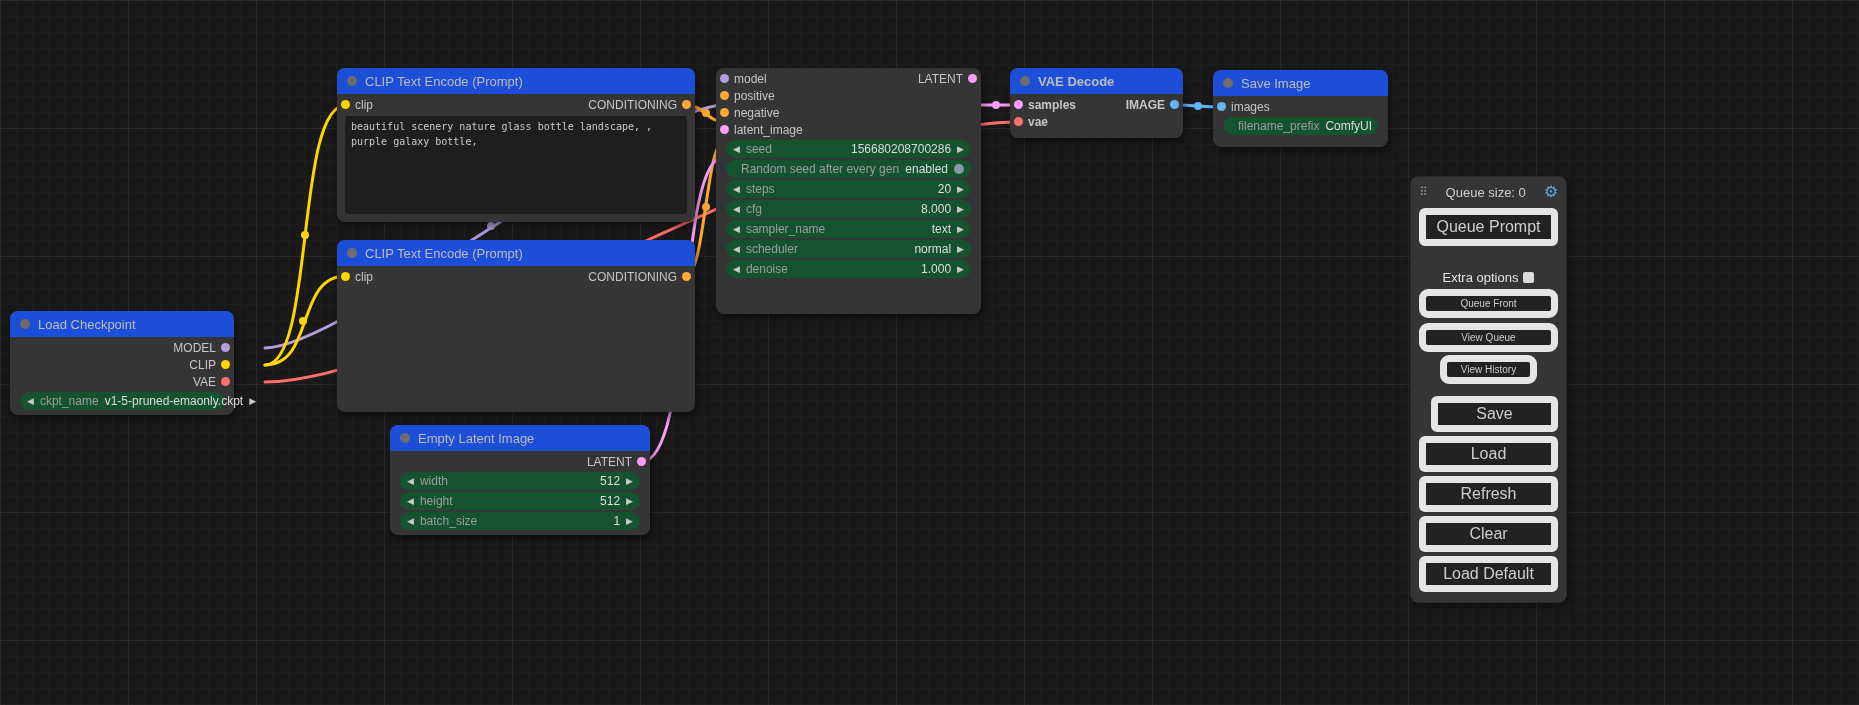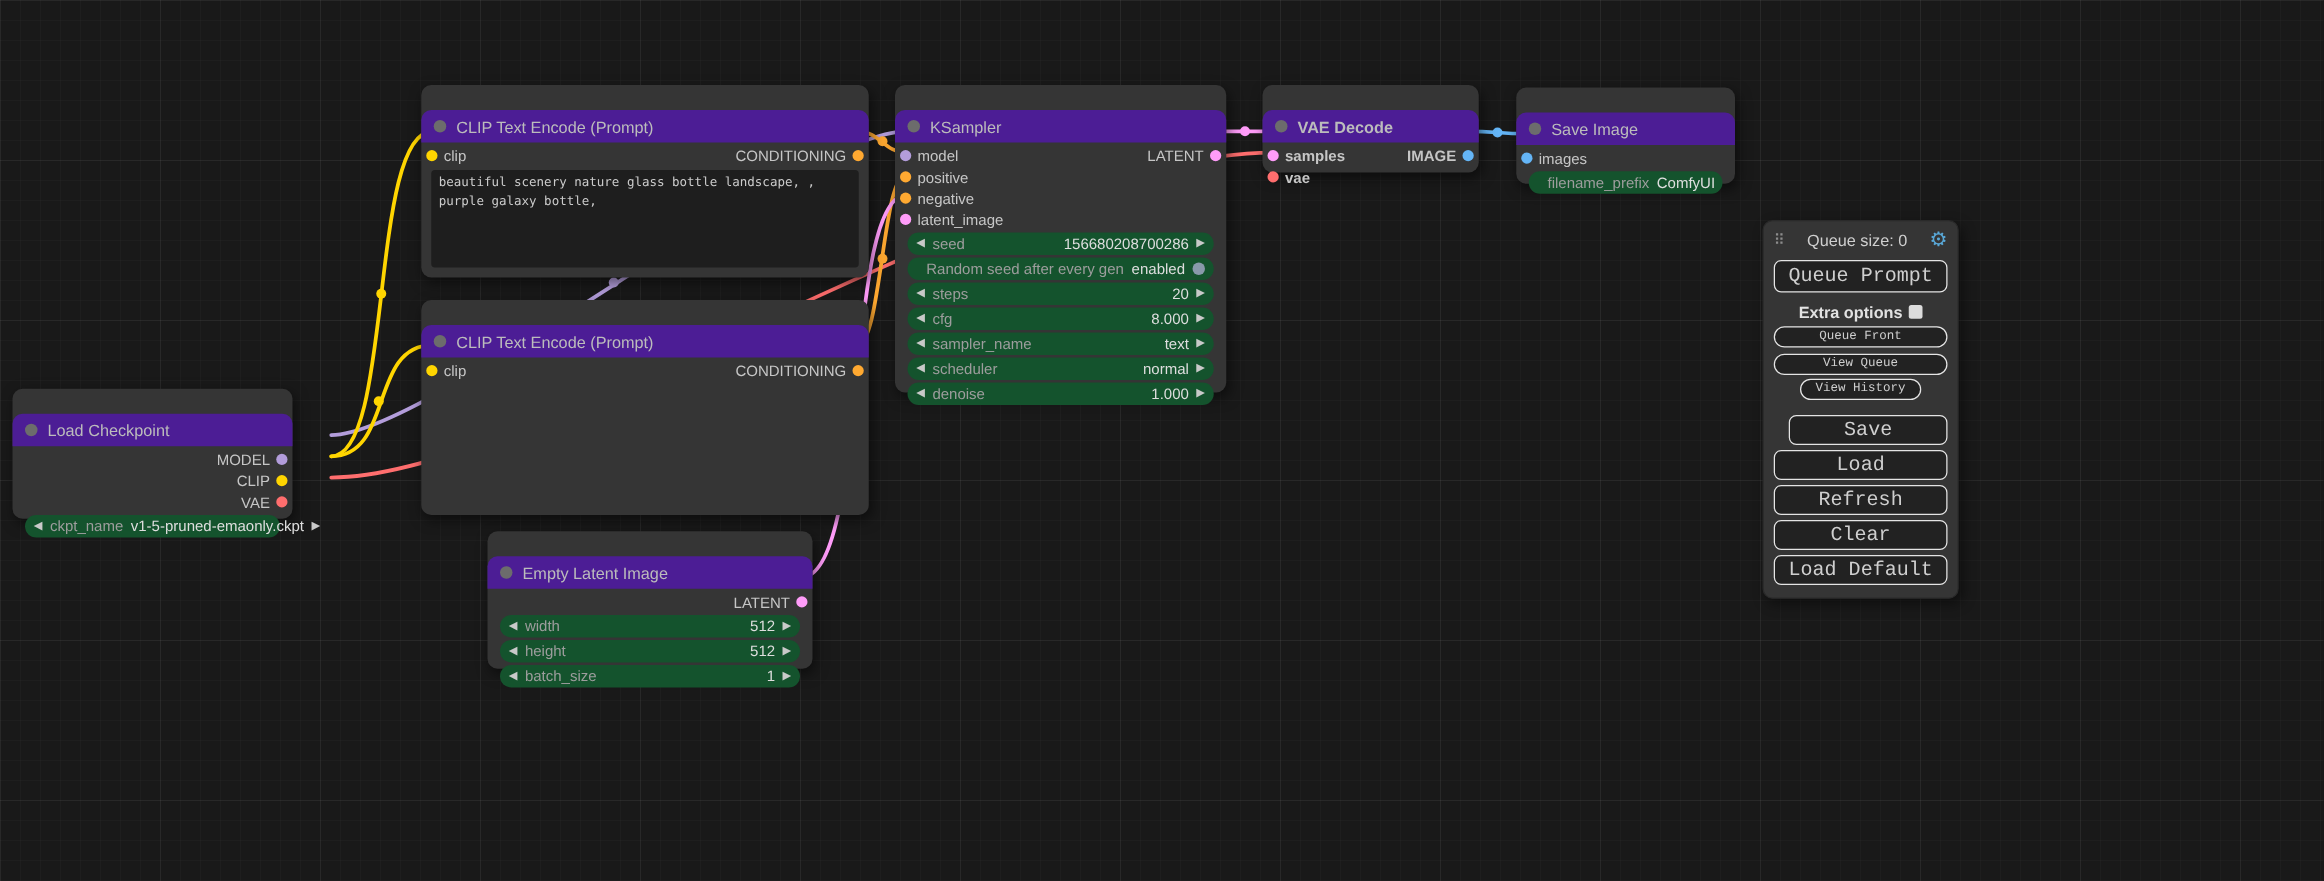--- a/index.html
+++ b/index.html
@@ -16,7 +16,7 @@
   .node{position:absolute;z-index:2;background:#353535;border-radius:8px;
     box-shadow:2px 4px 10px rgba(0,0,0,.5);color:#c0c0c0;display:flex;flex-direction:column;}
   .node-title{flex:none;height:26px;display:flex;align-items:center;gap:8px;padding:0 10px;
-    background:#4c1d95;border-radius:8px 8px 0 0;font-size:13px;color:#bcbcbc;margin-top:20px;}
+    background:#1d4ed8;border-radius:8px 8px 0 0;font-size:13px;color:#bcbcbc;}
   .title-dot{width:10px;height:10px;border-radius:50%;background:#6c6c6c;flex:none;}
   .slots{padding-top:2px;}
   .slot-row{height:17px;display:flex;align-items:center;font-size:12px;color:#c6c6c6;}

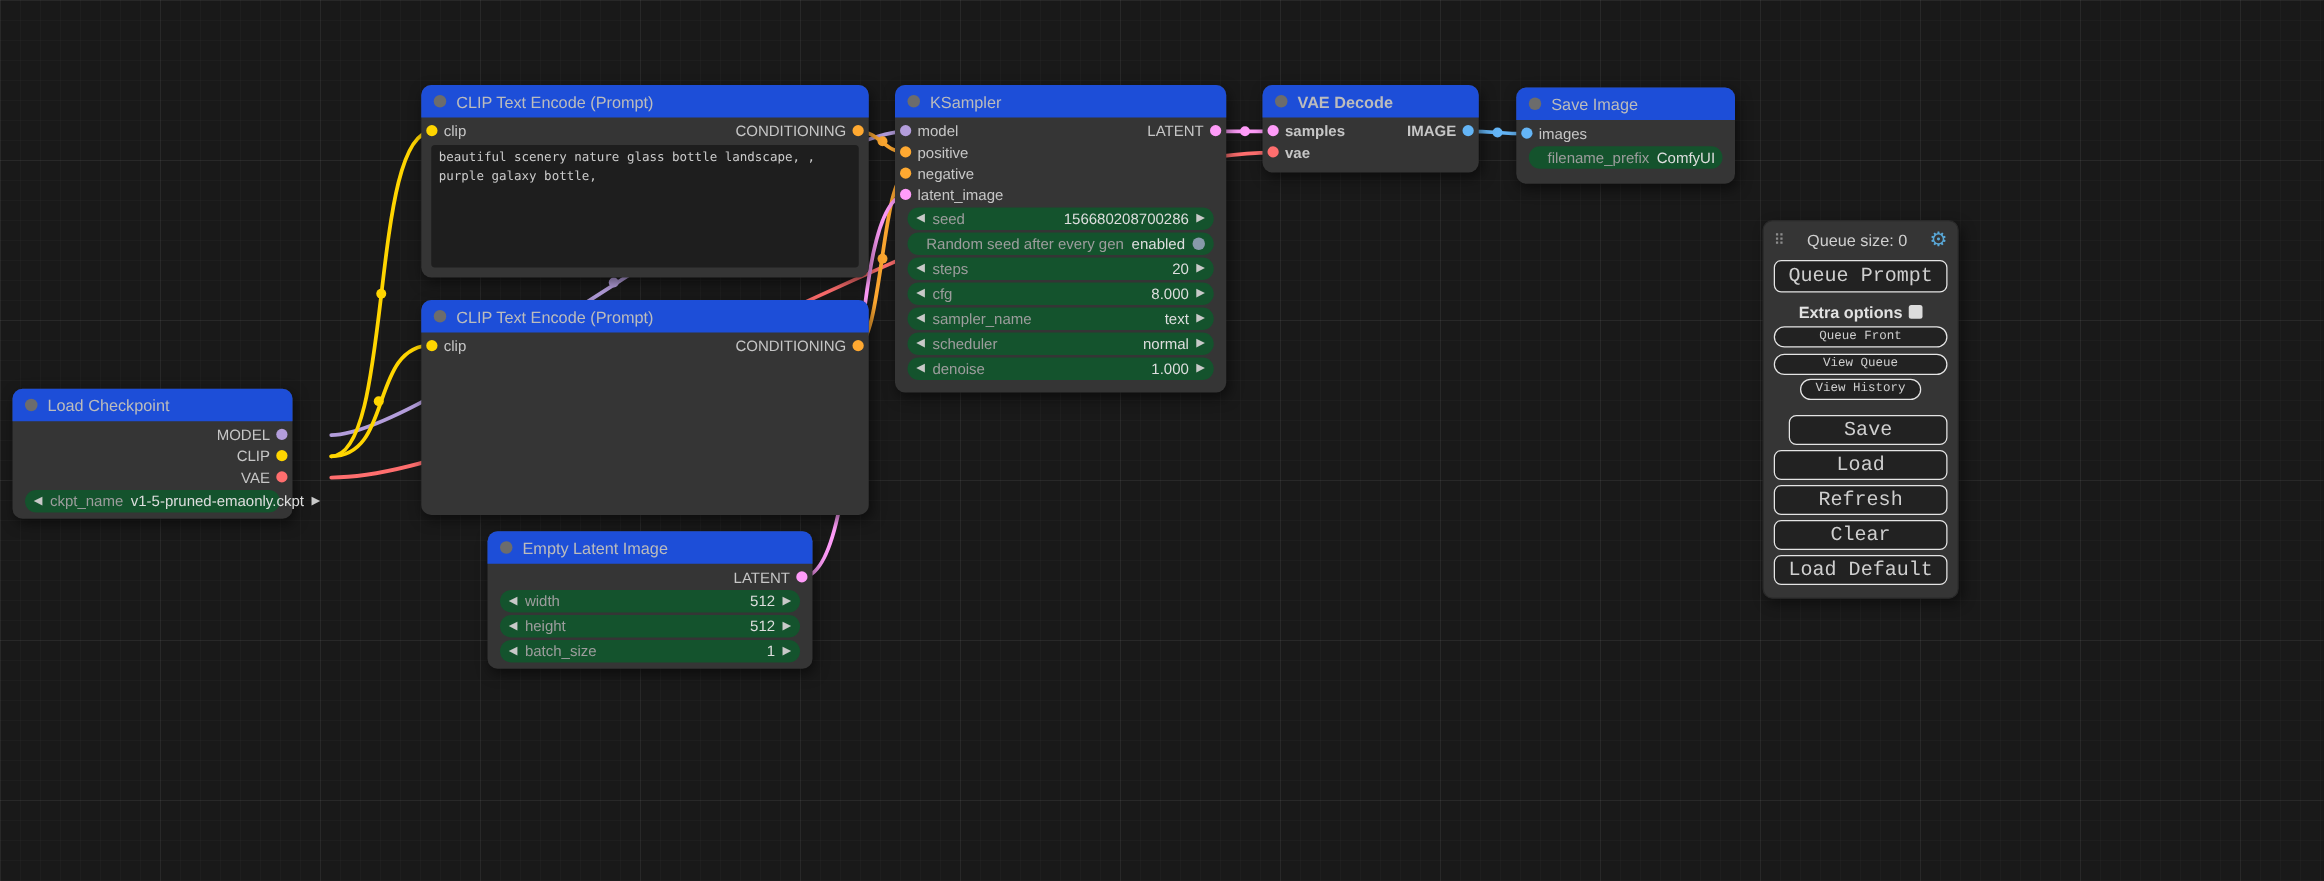--- a/index.html
+++ b/index.html
@@ -160,10 +160,6 @@
   </div>
 
   <div class="node" style="left:716px;top:68px;width:265px;height:246px;">
-    <div class="node-title">
-      <span class="title-dot"></span>
-      <span>KSampler</span>
-    </div>
     <div class="slots">
       <div class="slot-row">
         <div class="in">

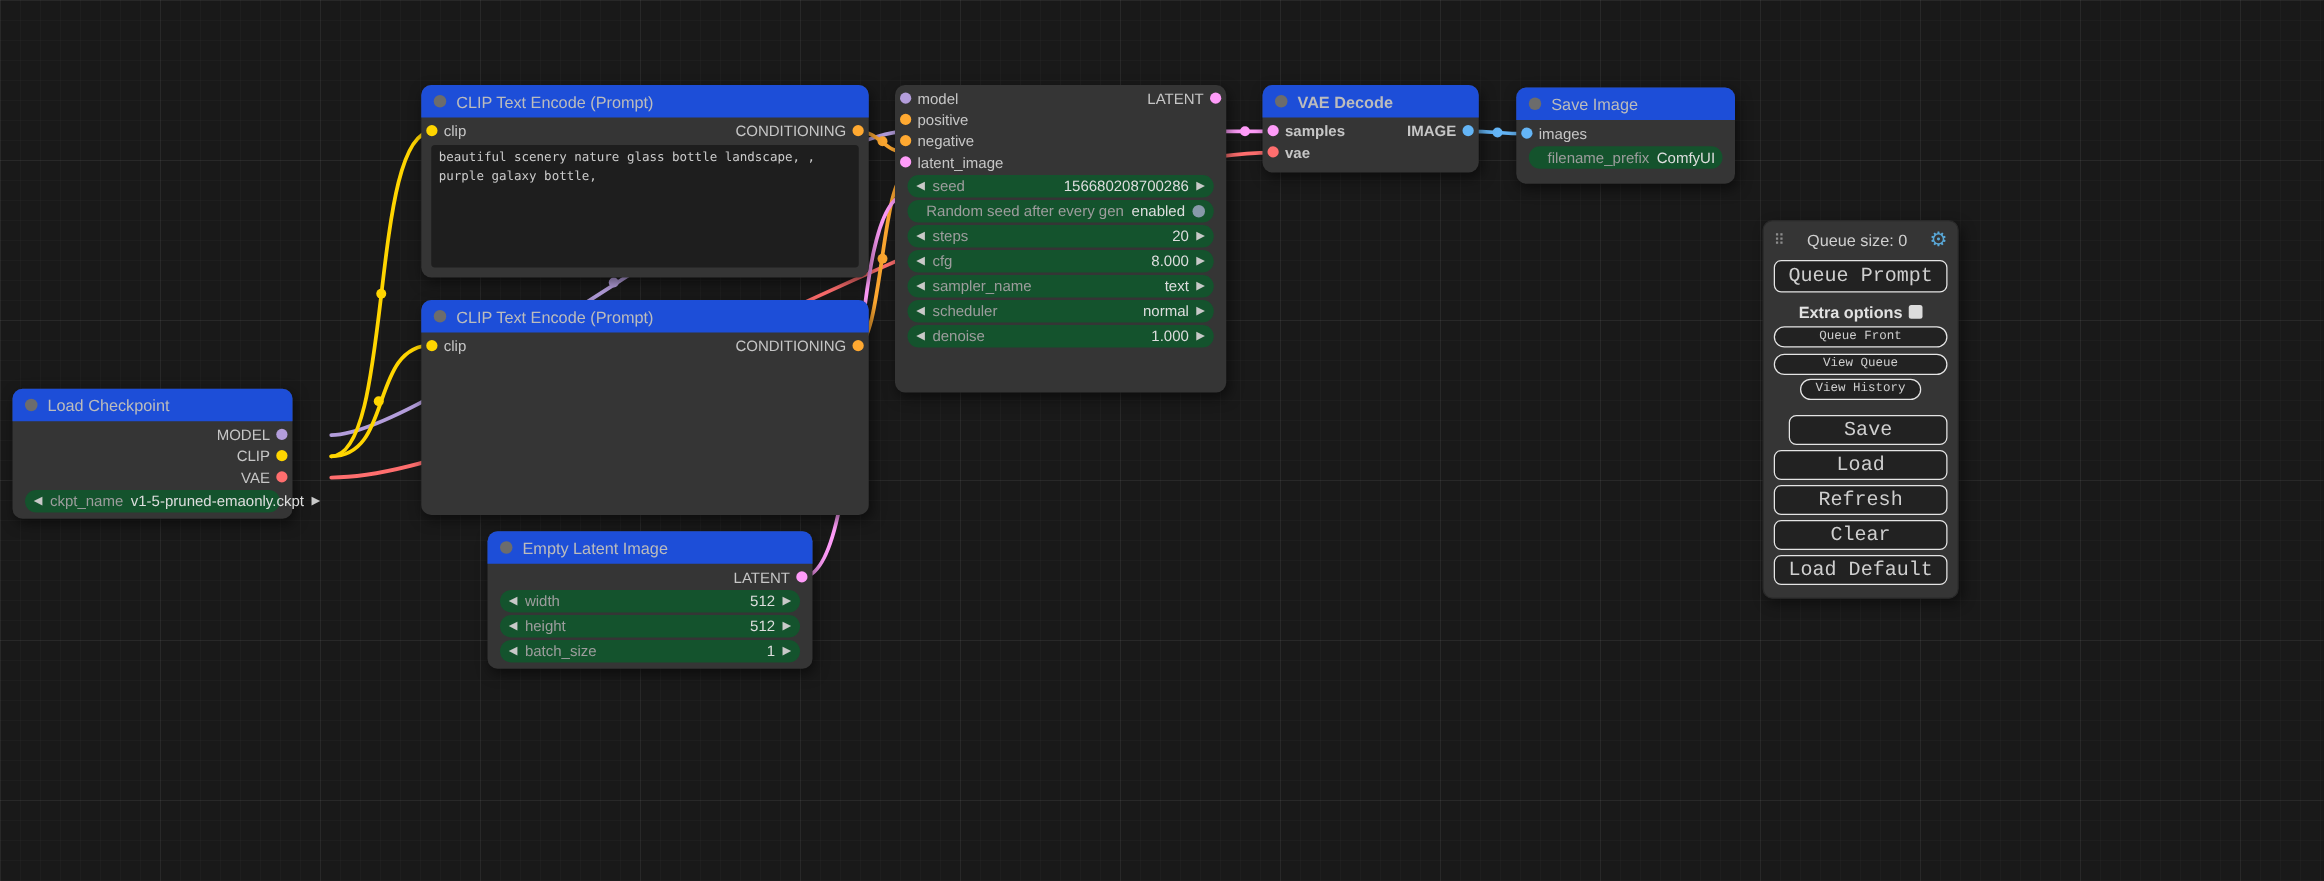--- a/index.html
+++ b/index.html
@@ -46,7 +46,7 @@
   .drag-handle{color:#8c8c8c;font-family:"DejaVu Sans",sans-serif;font-size:12px;cursor:move;}
   .queue-size{flex:1;text-align:center;font-size:13px;color:#cfcfcf;}
   .gear{color:var(--c-gear);font-size:16px;line-height:1;cursor:pointer;font-family:"DejaVu Sans",sans-serif;}
-  .btn{background:#222;border:1px solid #e5e5e5;color:#cfcfcf;text-align:center;cursor:pointer;font-family:Liberation Mono, monospace;}
+  .btn{background:#222;border:7px solid #e5e5e5;color:#cfcfcf;text-align:center;cursor:pointer;}
   .btn-big{display:block;margin-top:4px;border-radius:6px;font-size:16px;padding:2px 0;}
   .btn-queue-prompt{margin-top:6px;padding:3px 0;}
   .btn-save-gap{margin-top:12px;margin-left:12px;}

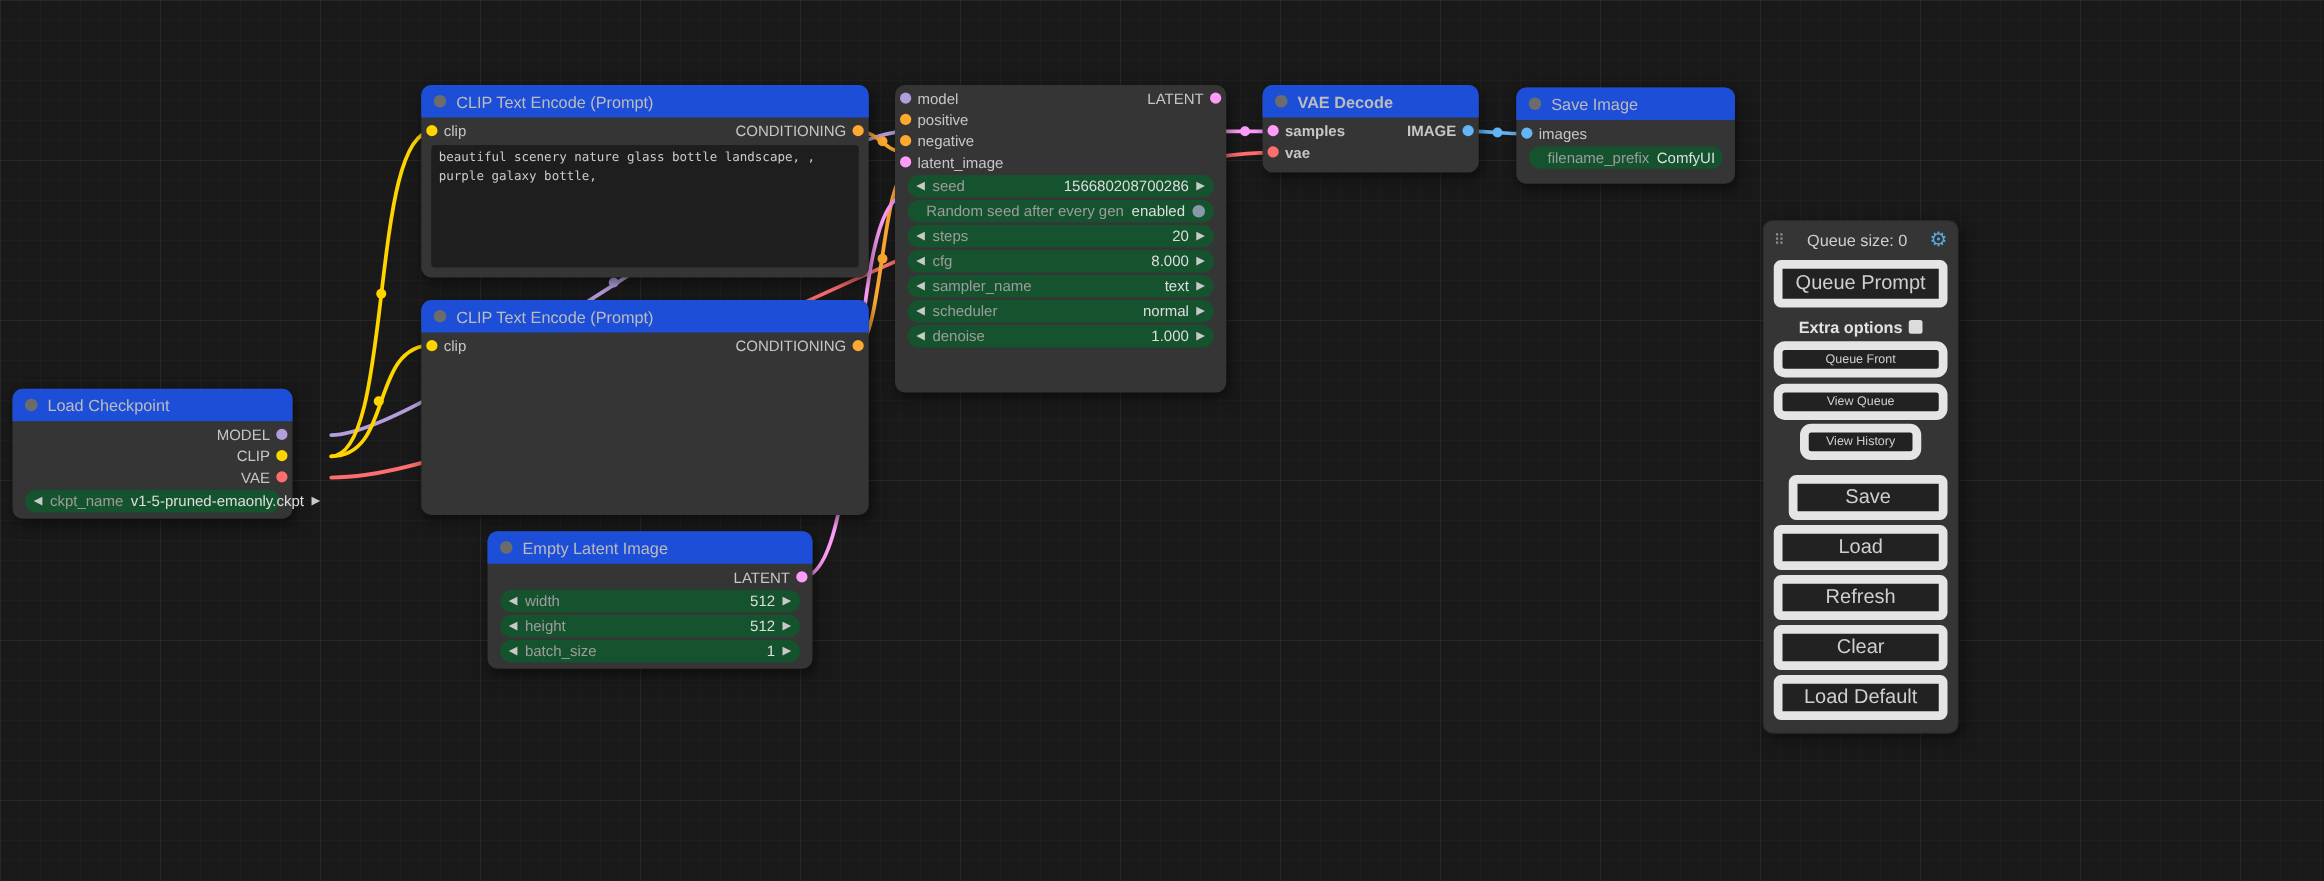--- a/index.html
+++ b/index.html
@@ -50,8 +50,8 @@
   .btn-big{display:block;margin-top:4px;border-radius:6px;font-size:16px;padding:2px 0;}
   .btn-queue-prompt{margin-top:6px;padding:3px 0;}
   .btn-save-gap{margin-top:12px;margin-left:12px;}
-  .extra-row{display:flex;align-items:center;justify-content:center;gap:5px;margin-top:8px;
-    font-size:13px;color:#e2e2e2;font-weight:bold;}
+  .extra-row{display:flex;align-items:center;justify-content:center;gap:5px;margin-top:24px;
+    font-size:13px;color:#e2e2e2;}
   .checkbox{width:11px;height:11px;background:#dcdcdc;border-radius:2px;cursor:pointer;flex:none;}
   .small-row{display:flex;gap:5px;margin-top:4px;flex-direction:column;}
   .btn-small{flex:1;border-radius:9px;font-size:10px;padding:2px 0;}

